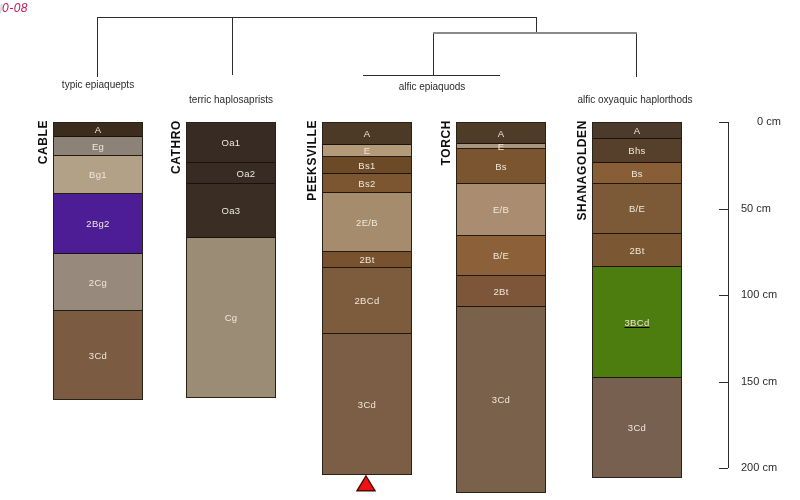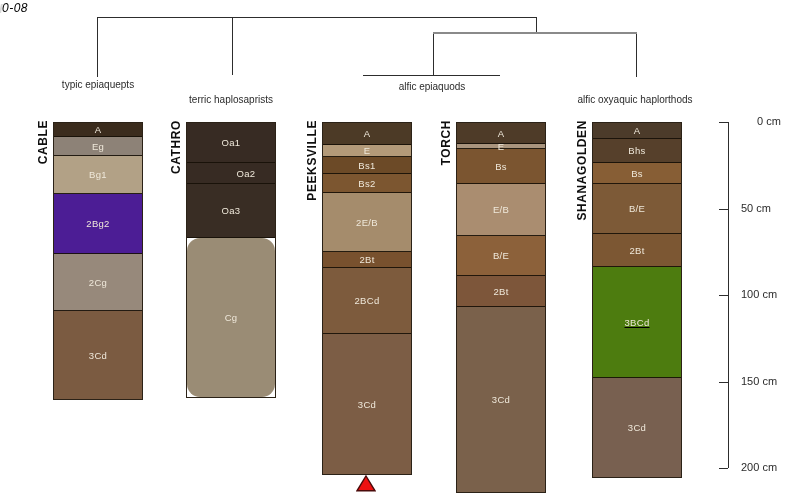--- a/index.html
+++ b/index.html
@@ -12,7 +12,7 @@
           white-space:nowrap;}
   
   .watermark{position:absolute;left:2px;top:1px;font-size:12px;font-style:italic;
-             color:#000000;letter-spacing:0.5px;}
+             color:#be185d;letter-spacing:0.5px;}
   .wfrag{position:absolute;left:0;top:4px;width:2px;height:9px;background:#d9d9d9;
          transform:skewX(-12deg);}
   

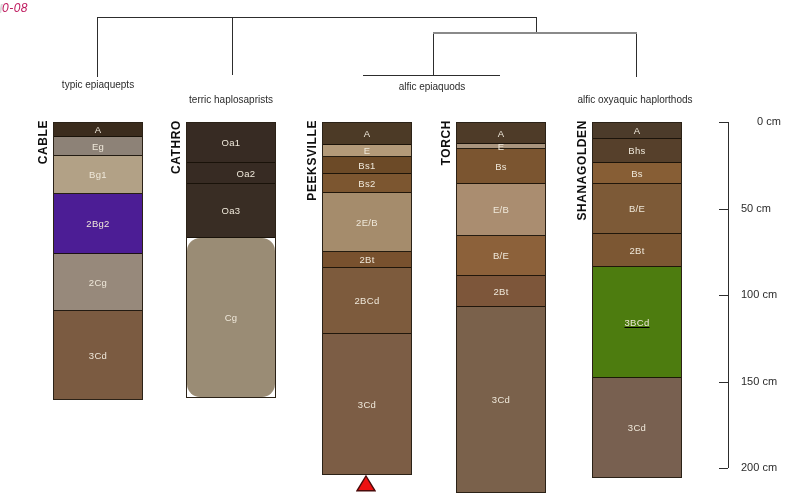--- a/index.html
+++ b/index.html
@@ -100,7 +100,7 @@
         <div class="hz" style="height: 54px; background: rgb(57, 45, 36);">
           <span>Oa3</span>
         </div>
-        <div class="hz" style="height: 159px; background: rgb(154, 140, 117); border-radius: 13px;">
+        <div class="hz" style="height: 159px; background: rgb(154, 140, 117);">
           <span>Cg</span>
         </div>
       </div>

